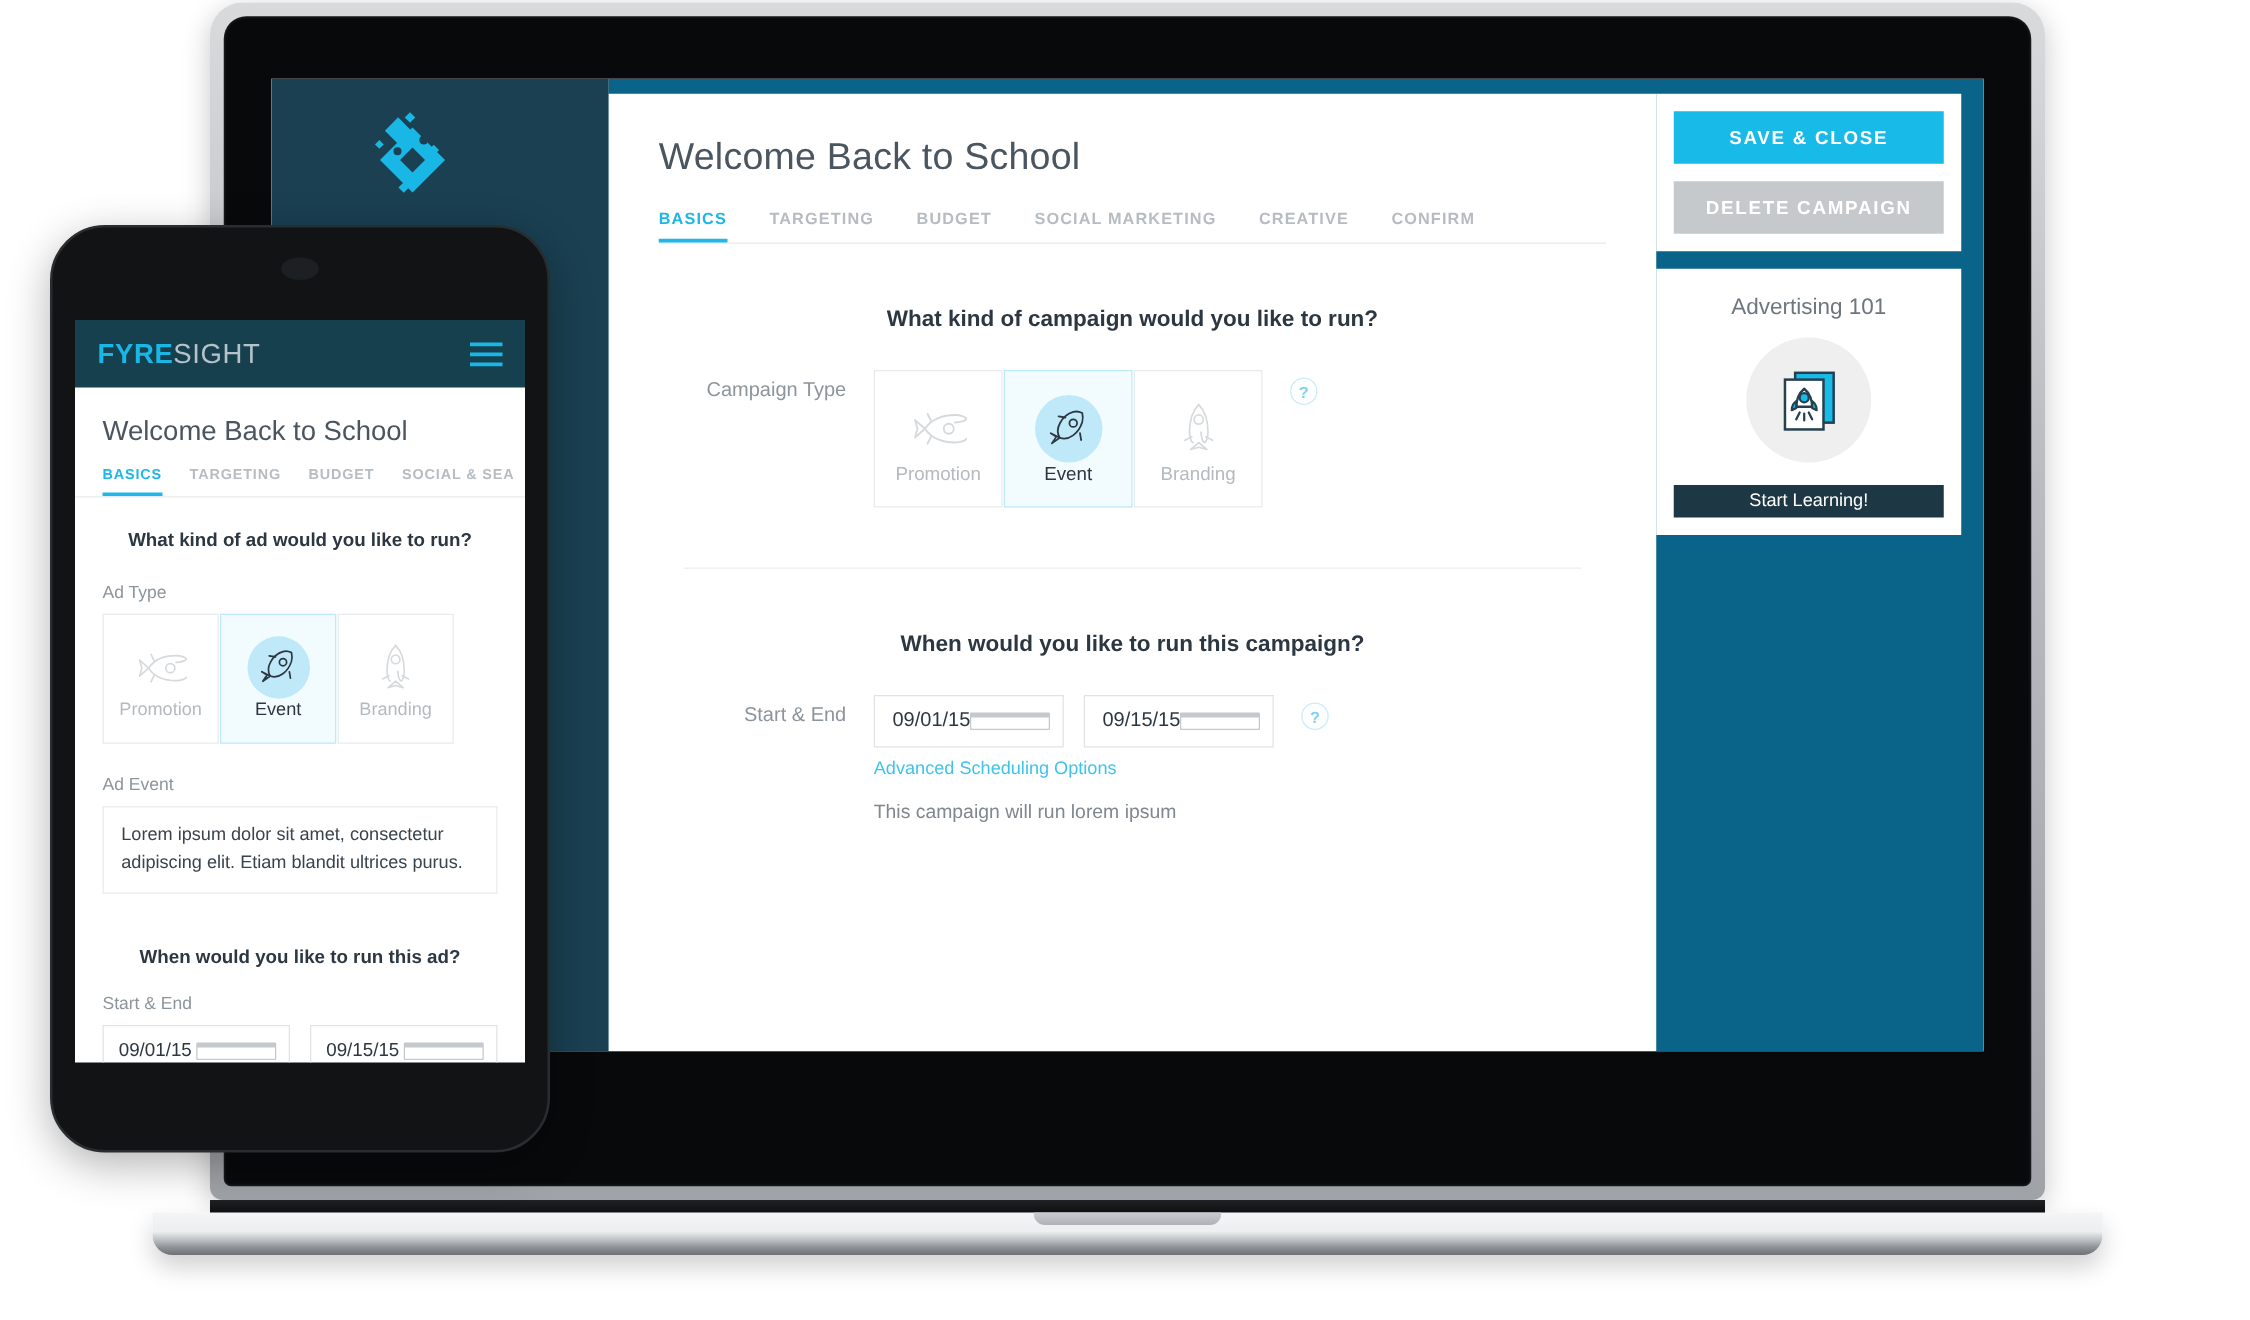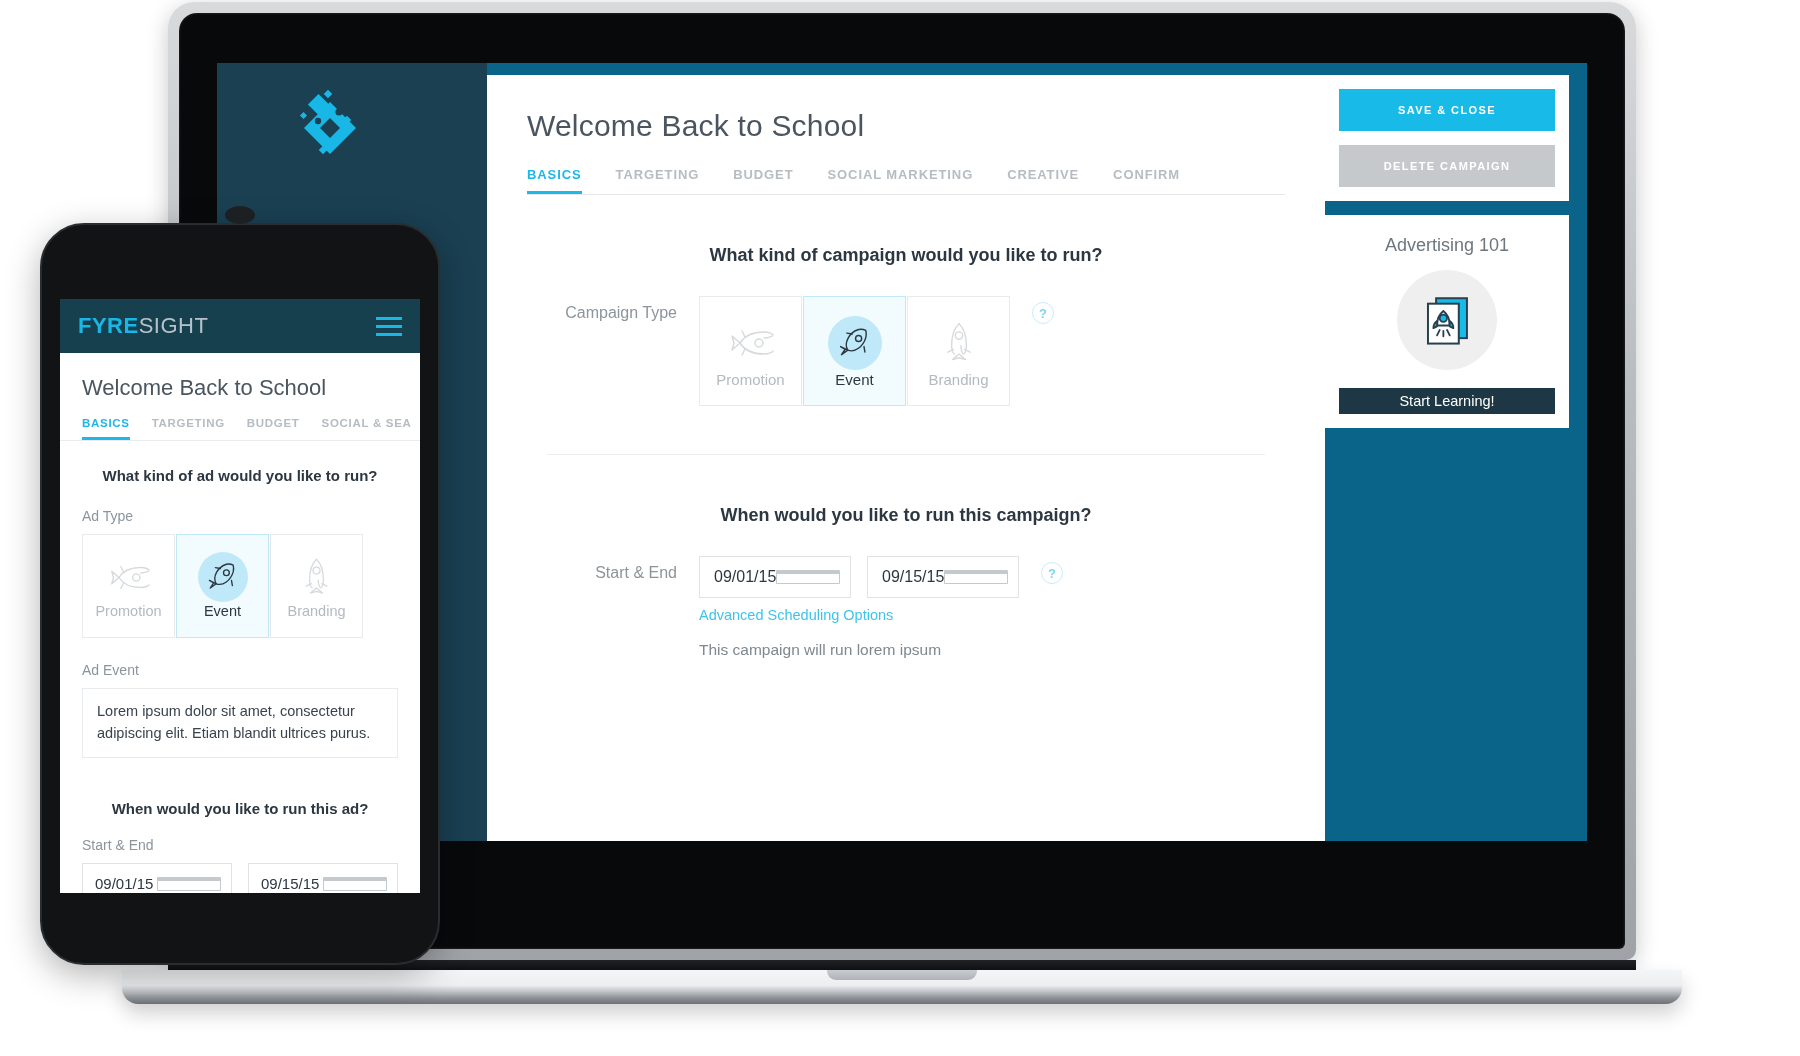--- a/index.html
+++ b/index.html
@@ -122,7 +122,7 @@
   .rcard { background: #fff; padding: 14px; margin-bottom: 14px; }
   .btn {
     height: 42px; display: flex; align-items: center; justify-content: center;
-    font-size: 11px; font-weight: 700; letter-spacing: 1.4px; color: #fff;
+    font-size: 15px; font-weight: 700; letter-spacing: 1.4px; color: #fff;
     cursor: pointer;
   }
   .btn-save { background: #18bae8; }

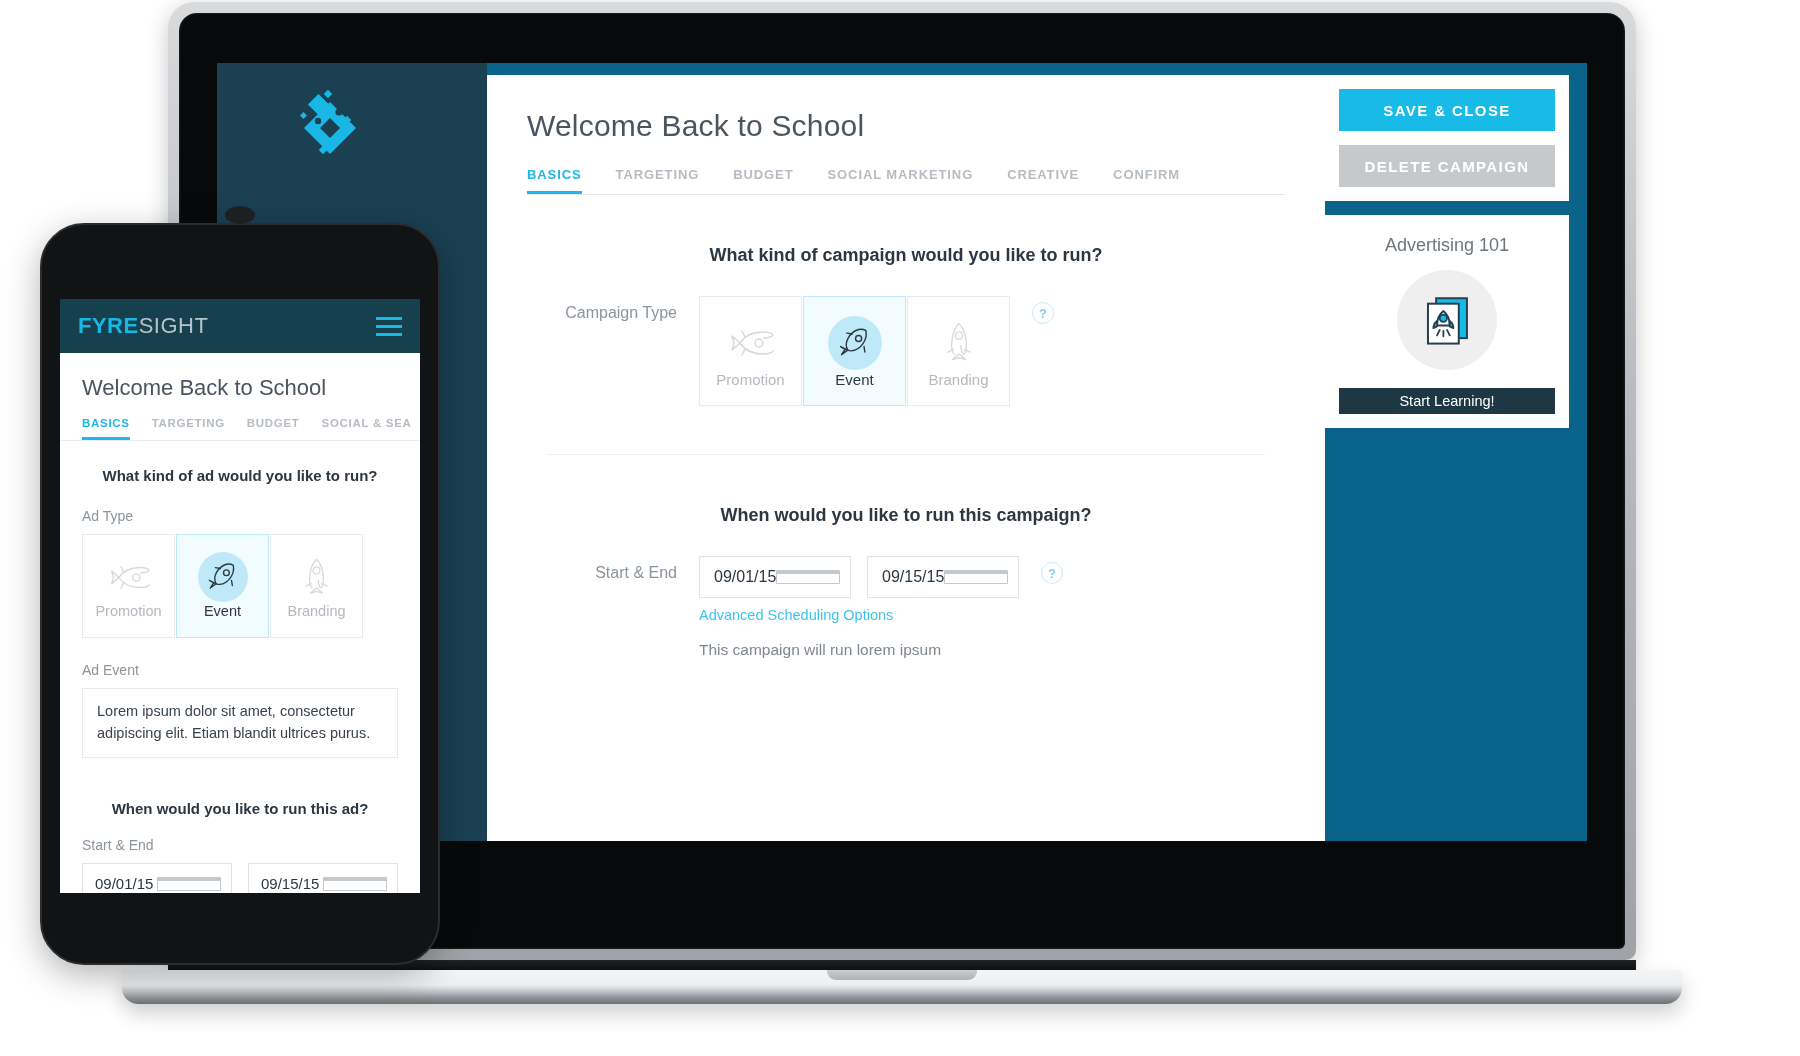--- a/index.html
+++ b/index.html
@@ -145,7 +145,6 @@
     padding: 74px 18px 70px 18px;
     box-shadow: 0 10px 34px rgba(0,0,0,.3);
     border: 2px solid #2a2d30;
-    margin-top: 43px;
   }
   .phone-cam {
     position: absolute; left: 50%; top: 26px; transform: translateX(-50%);

